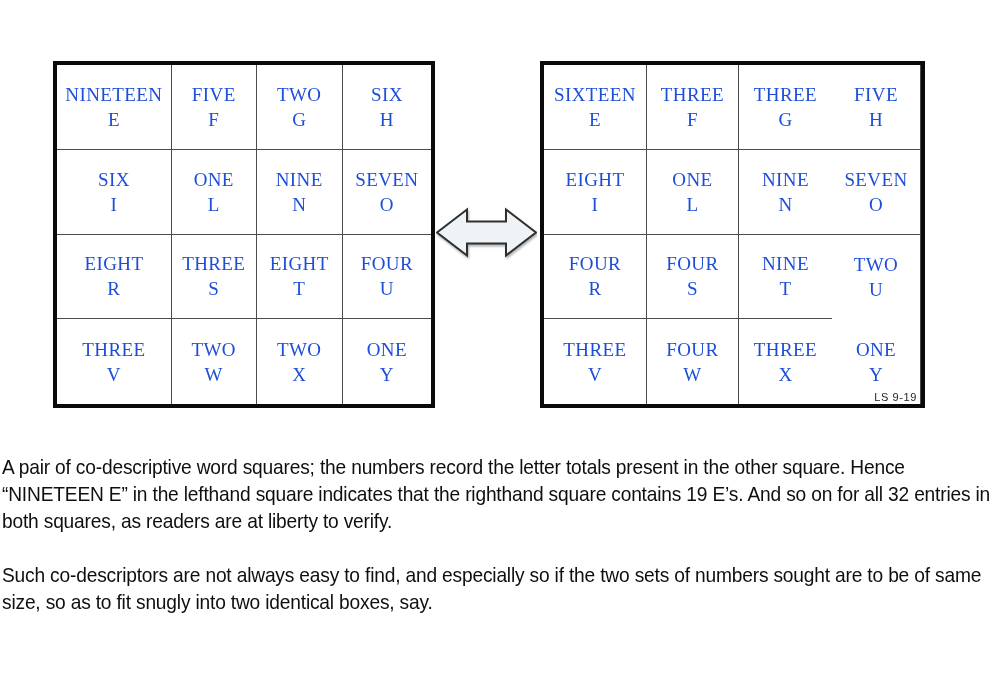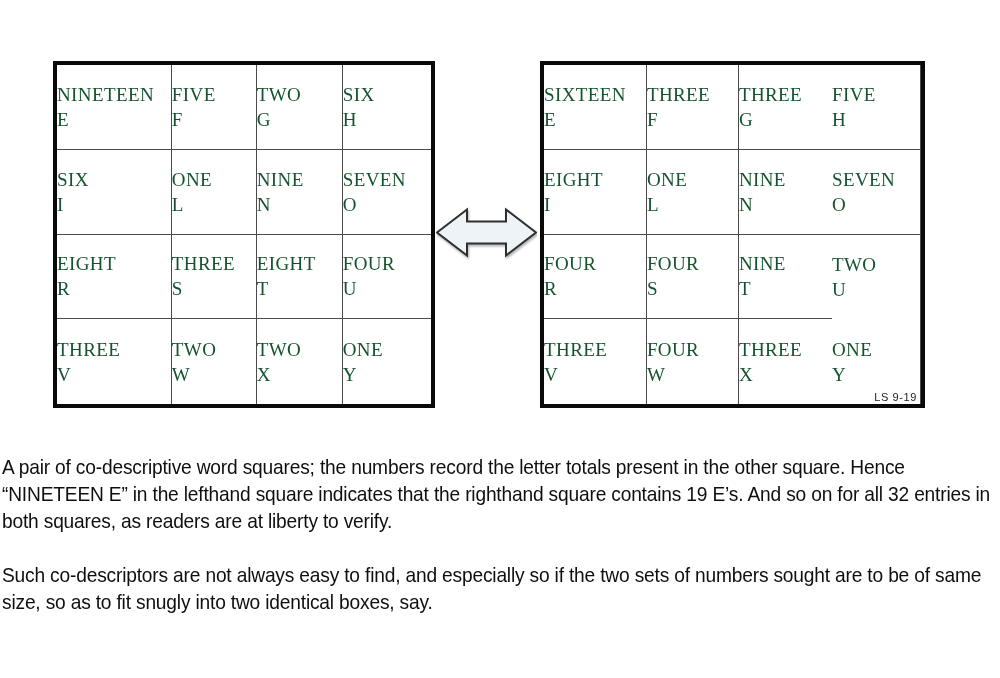--- a/index.html
+++ b/index.html
@@ -29,7 +29,7 @@
   .cell {
     display: flex;
     flex-direction: column;
-    align-items: flex-start;
+    align-items: center;
     justify-content: center;
     border-right: 1.5px solid #4a4a4a;
     border-bottom: 1.5px solid #4a4a4a;
@@ -37,7 +37,7 @@
     font-size: 19px;
     line-height: 25px;
     letter-spacing: 0.4px;
-    color: #14532d;
+    color: #1d4ed8;
     text-align: center;
   }
   .cell:nth-child(4n) { border-right: none; }

